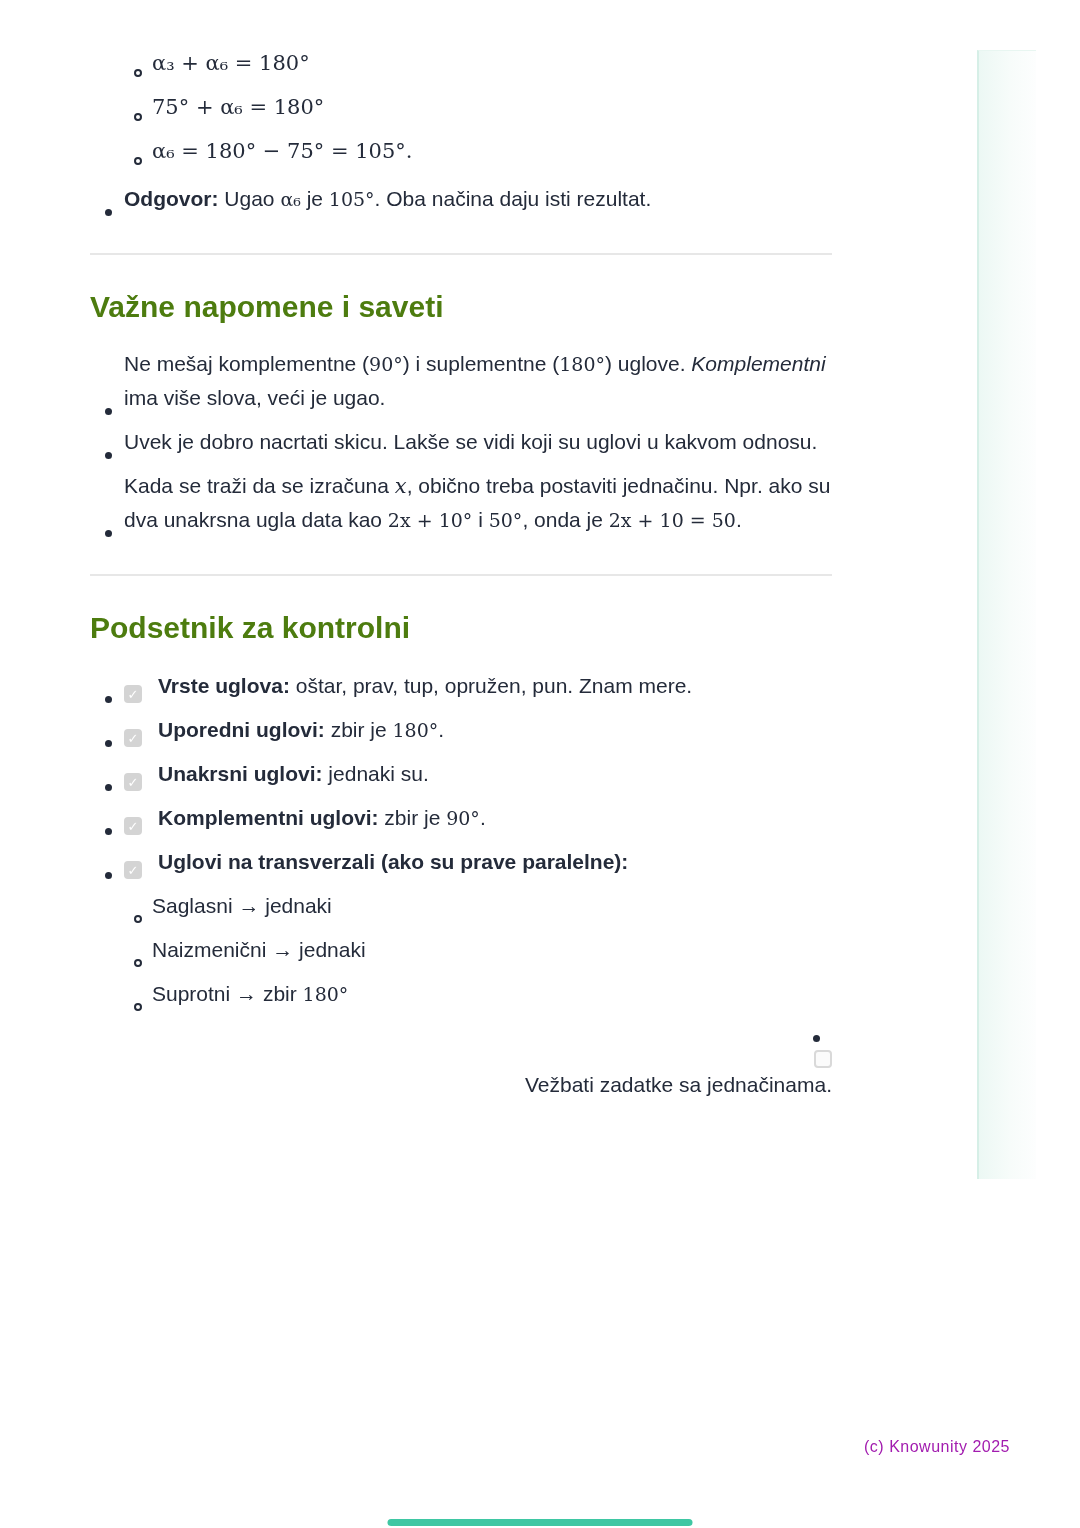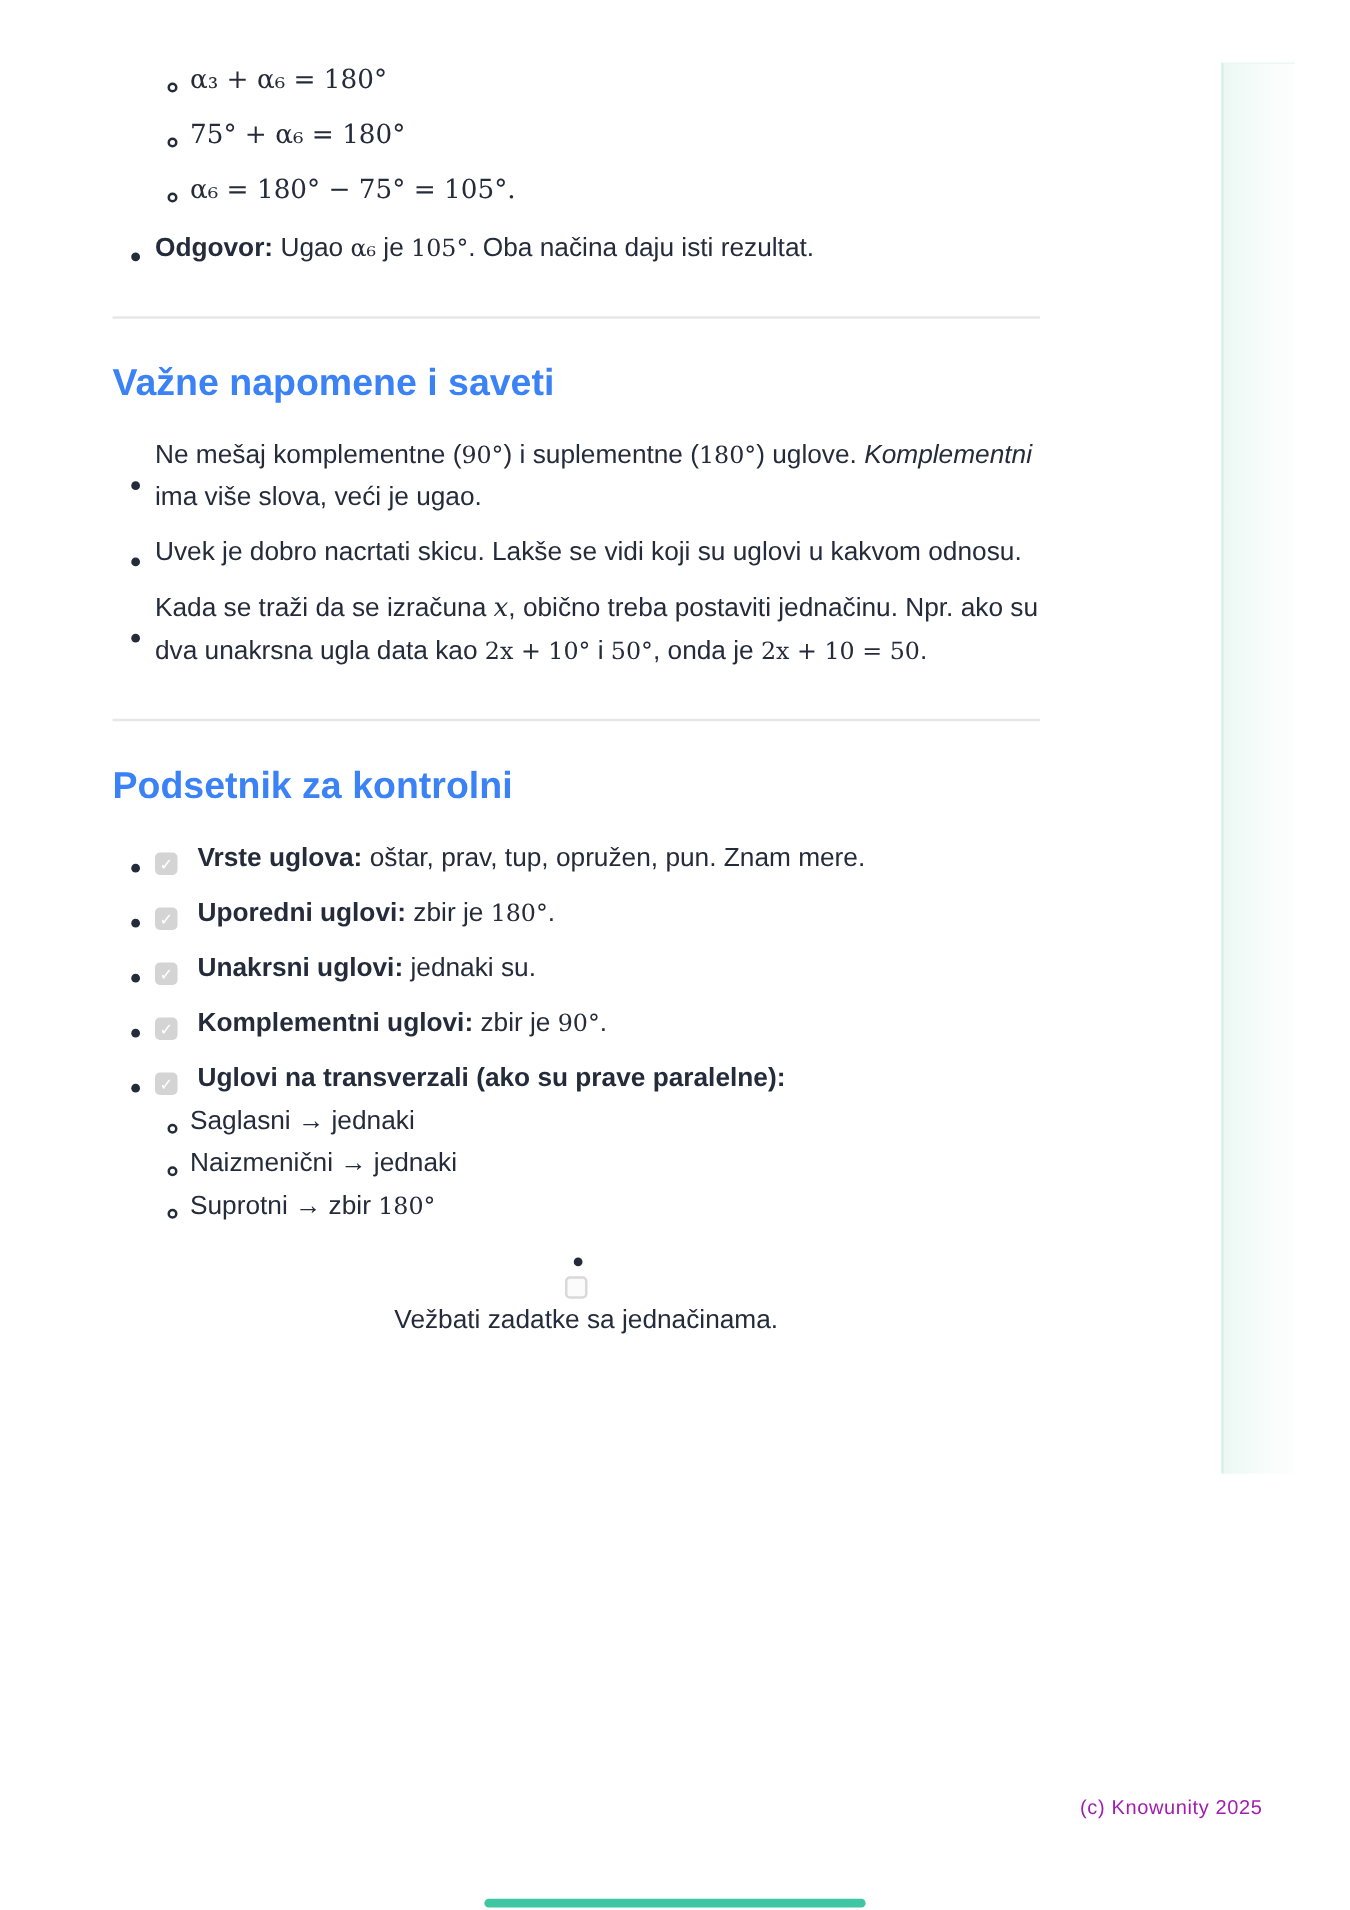--- a/index.html
+++ b/index.html
@@ -24,7 +24,7 @@
   }
   
   ul{list-style:none;margin:0;padding:0;}
-  li{display:flex;align-items:center;}
+  li{display:flex;align-items:flex-end;}
   .line{font-size:21px;line-height:34px;}
   
   .dot{

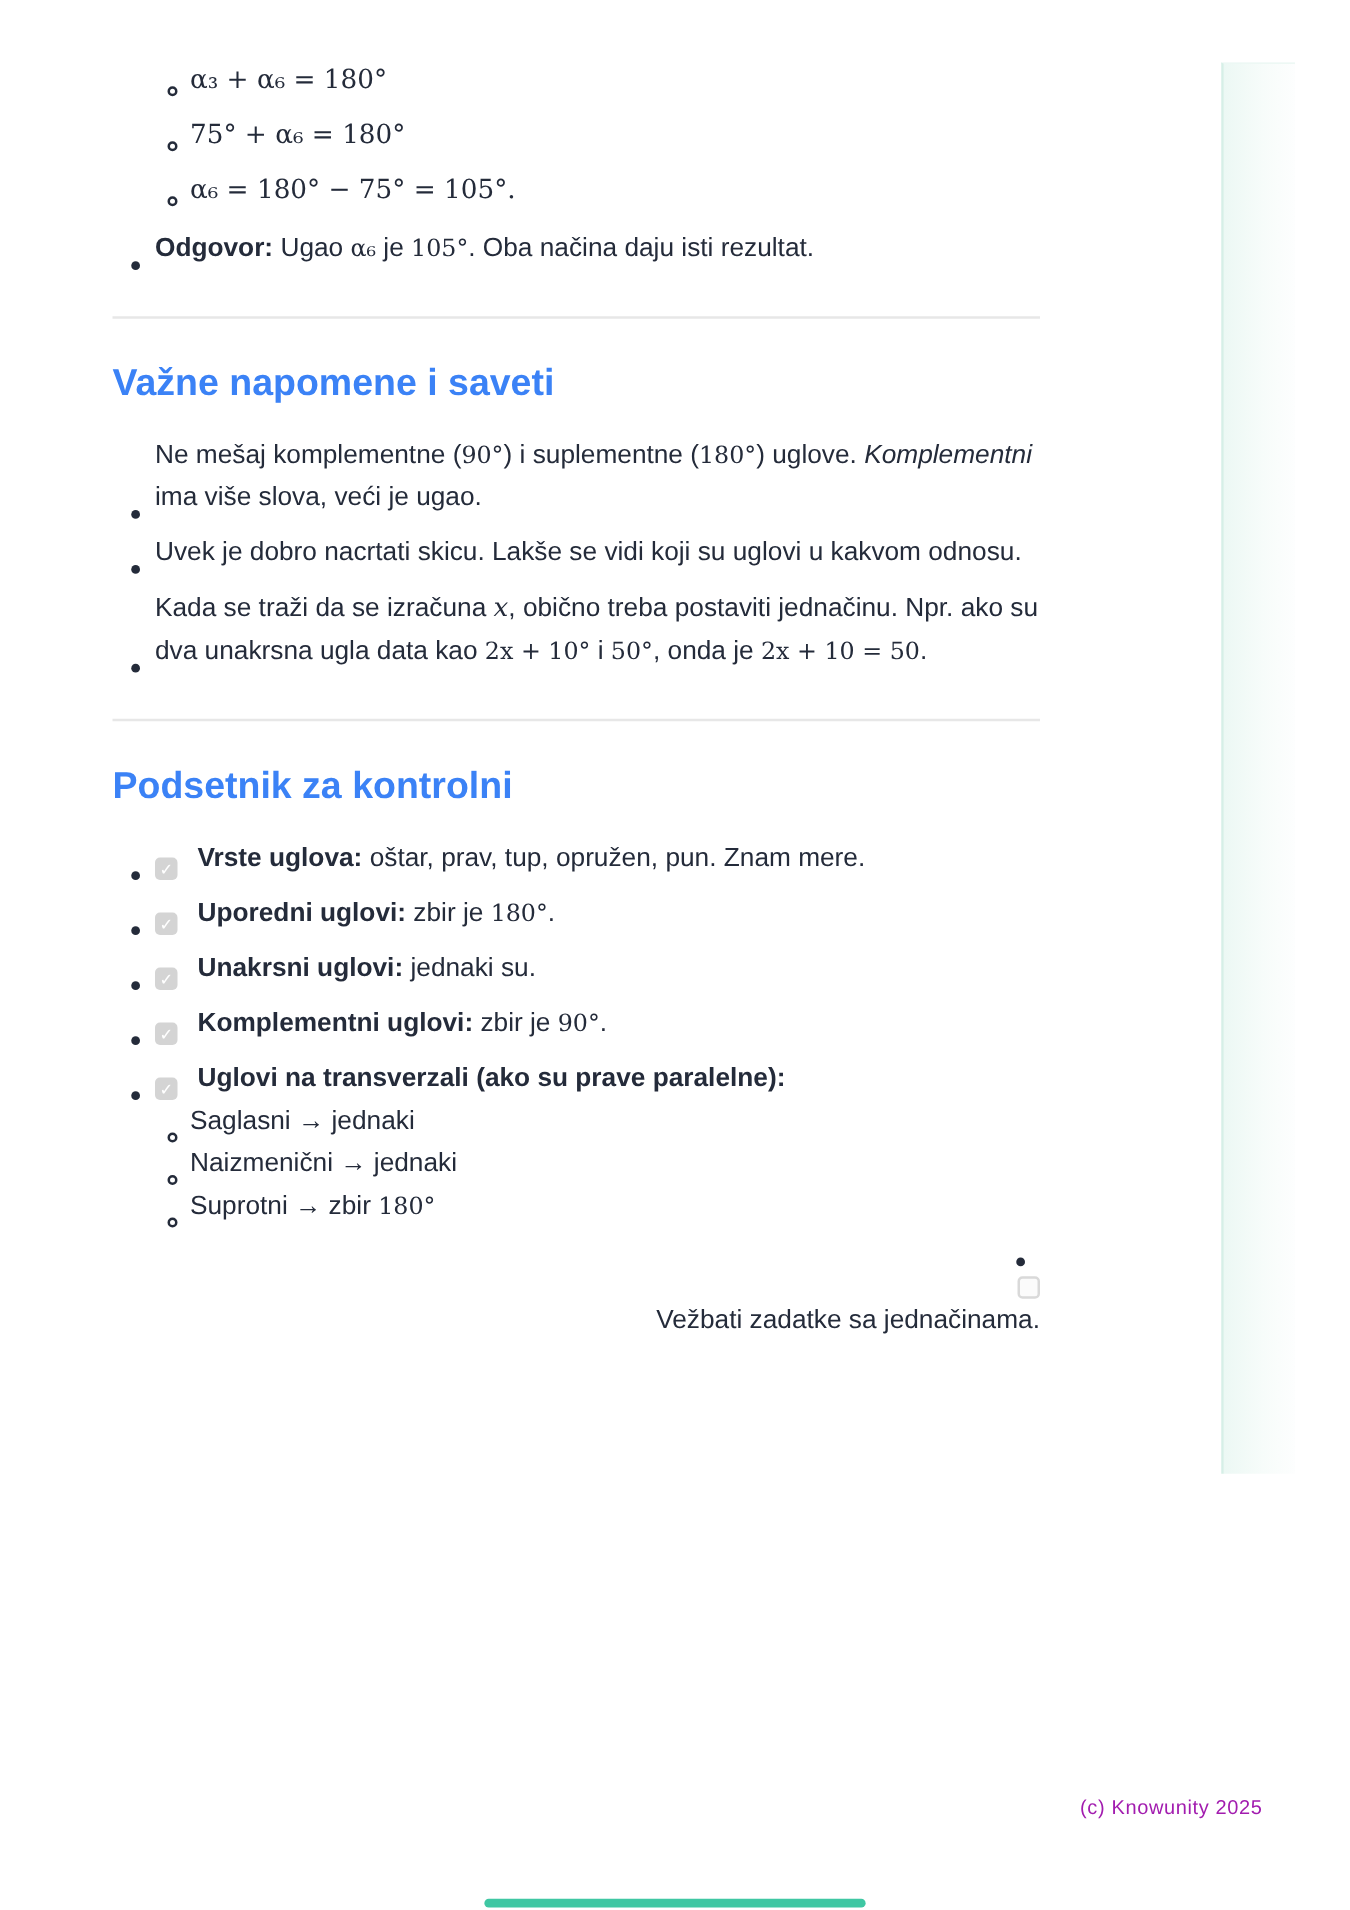--- a/index.html
+++ b/index.html
@@ -53,7 +53,7 @@
   h2.section-heading{
     margin:33px 0 0 0;
     font-size:30px;line-height:37px;font-weight:700;
-    color:#3b82f6;letter-spacing:0px;
+    color:#4d7c0f;letter-spacing:0px;
   }
   .bullets{margin-top:22px;}
   .bullets>li{margin-bottom:10px;}

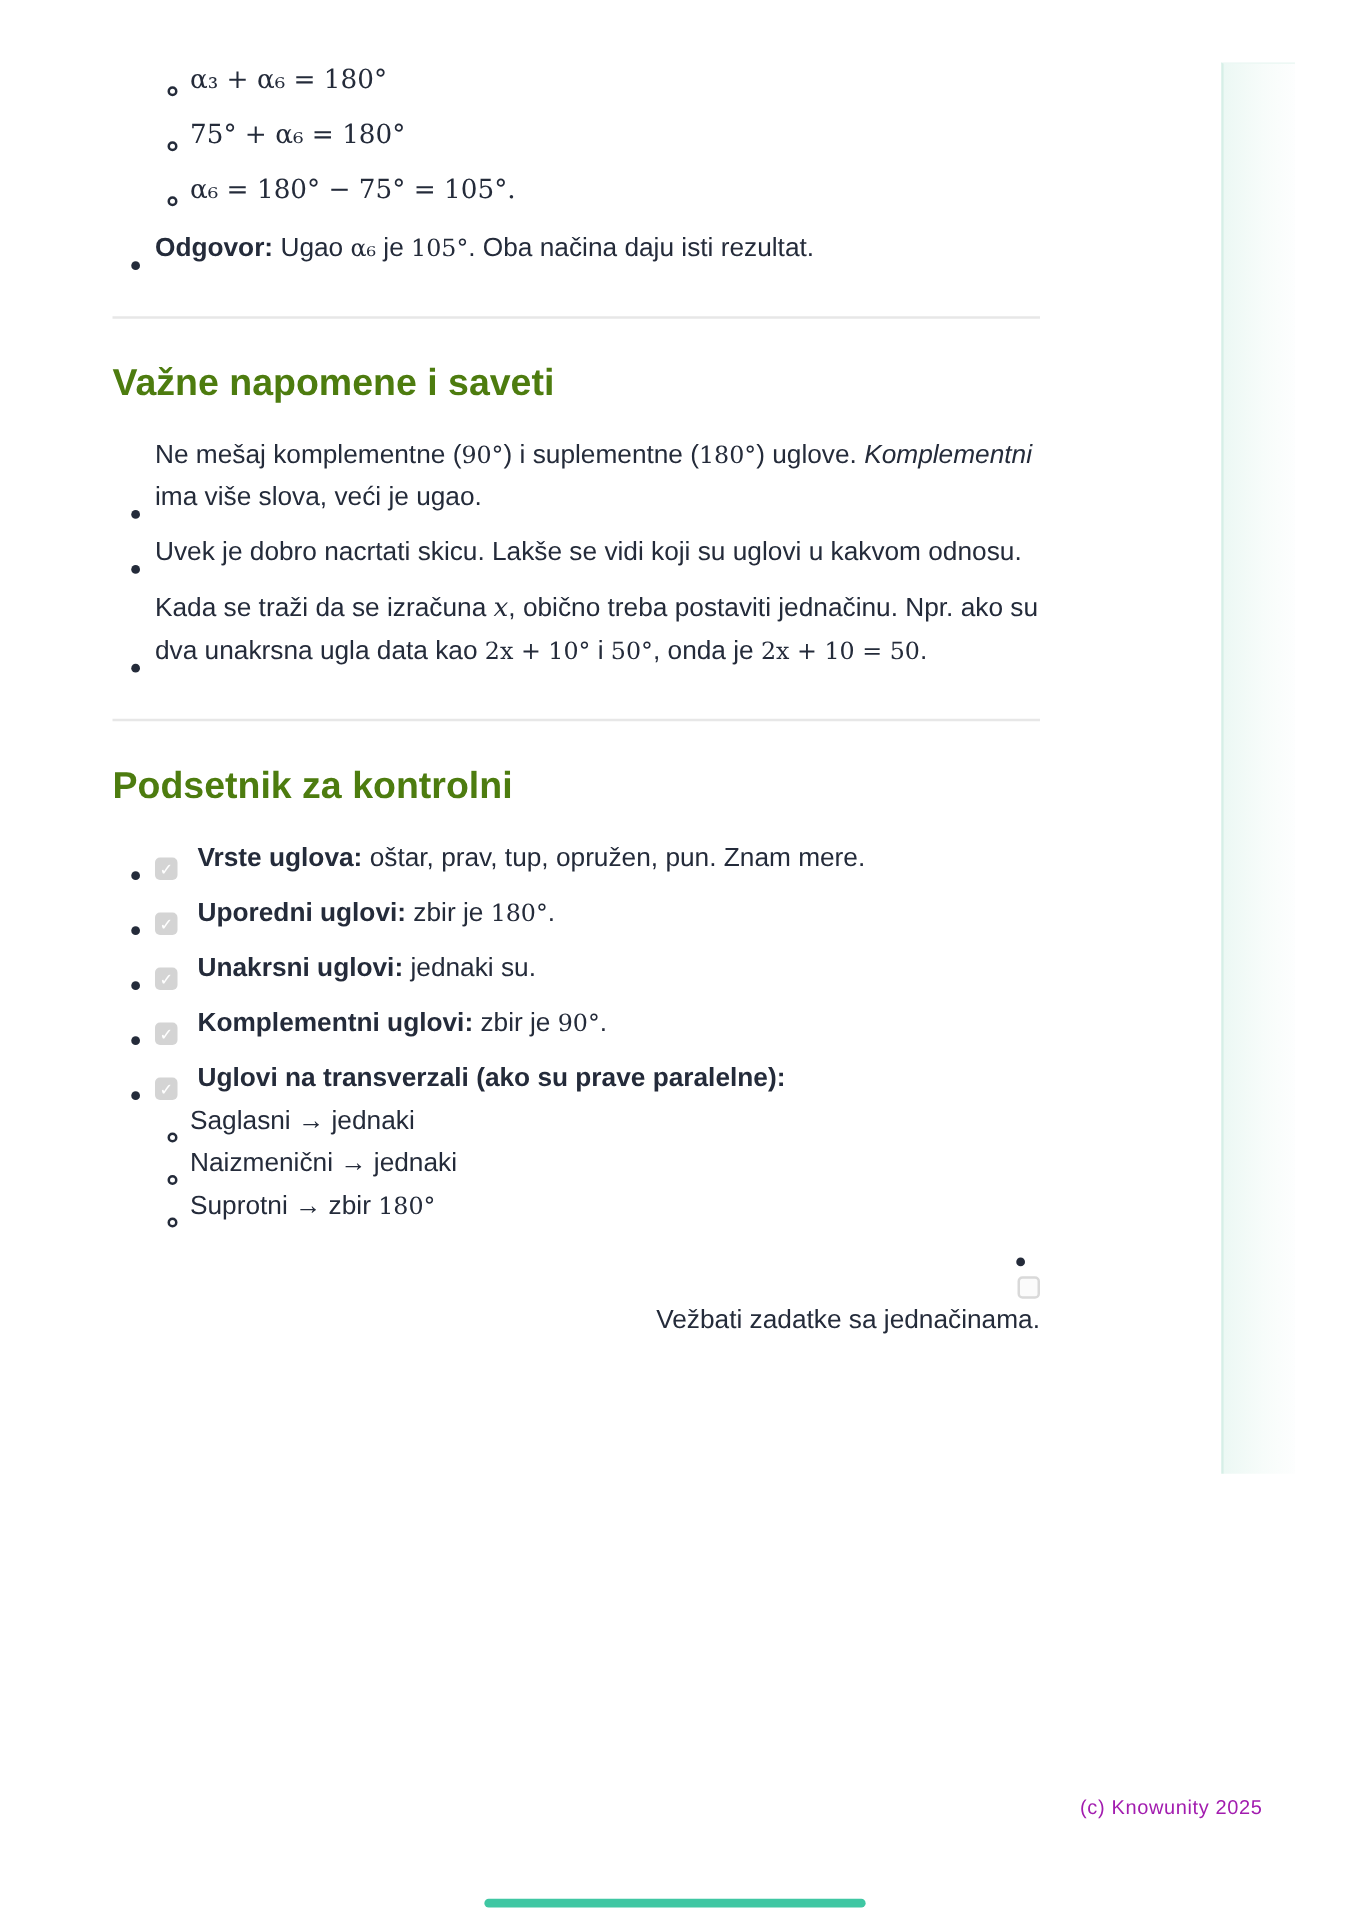--- a/index.html
+++ b/index.html
@@ -75,7 +75,7 @@
   .checkbox.unchecked .check{visibility:hidden;font-size:13px;line-height:1;}
   .cl-text{margin-left:16px;max-width:690px;}
   .sub-block{flex-basis:100%;}
-  .sub-block li{}
+  .sub-block li{margin-top:10px;}
   .footer{
     position:absolute;top:1438px;right:70px;
     font-size:16px;color:#a21caf;letter-spacing:0.5px;

